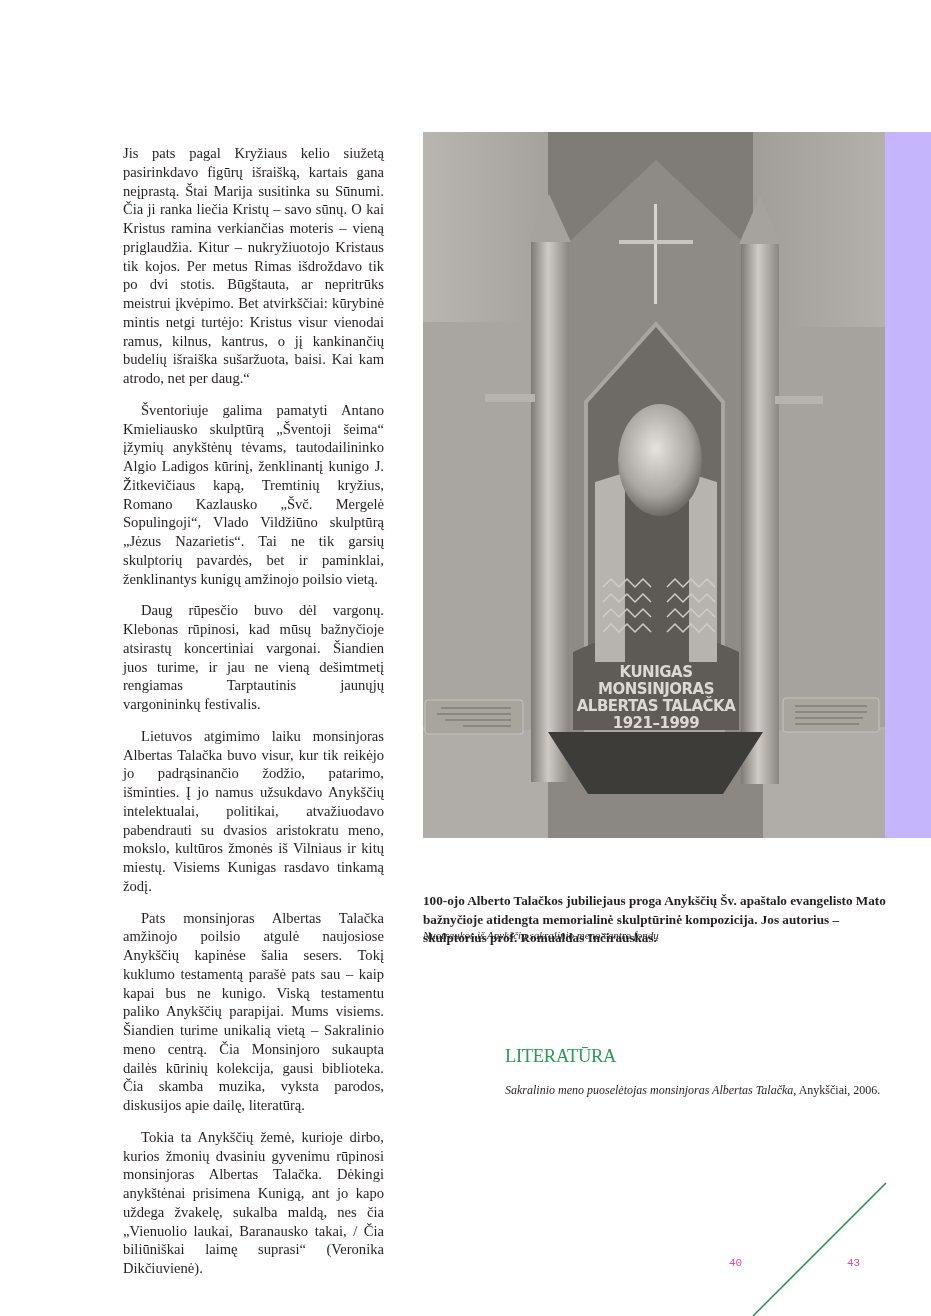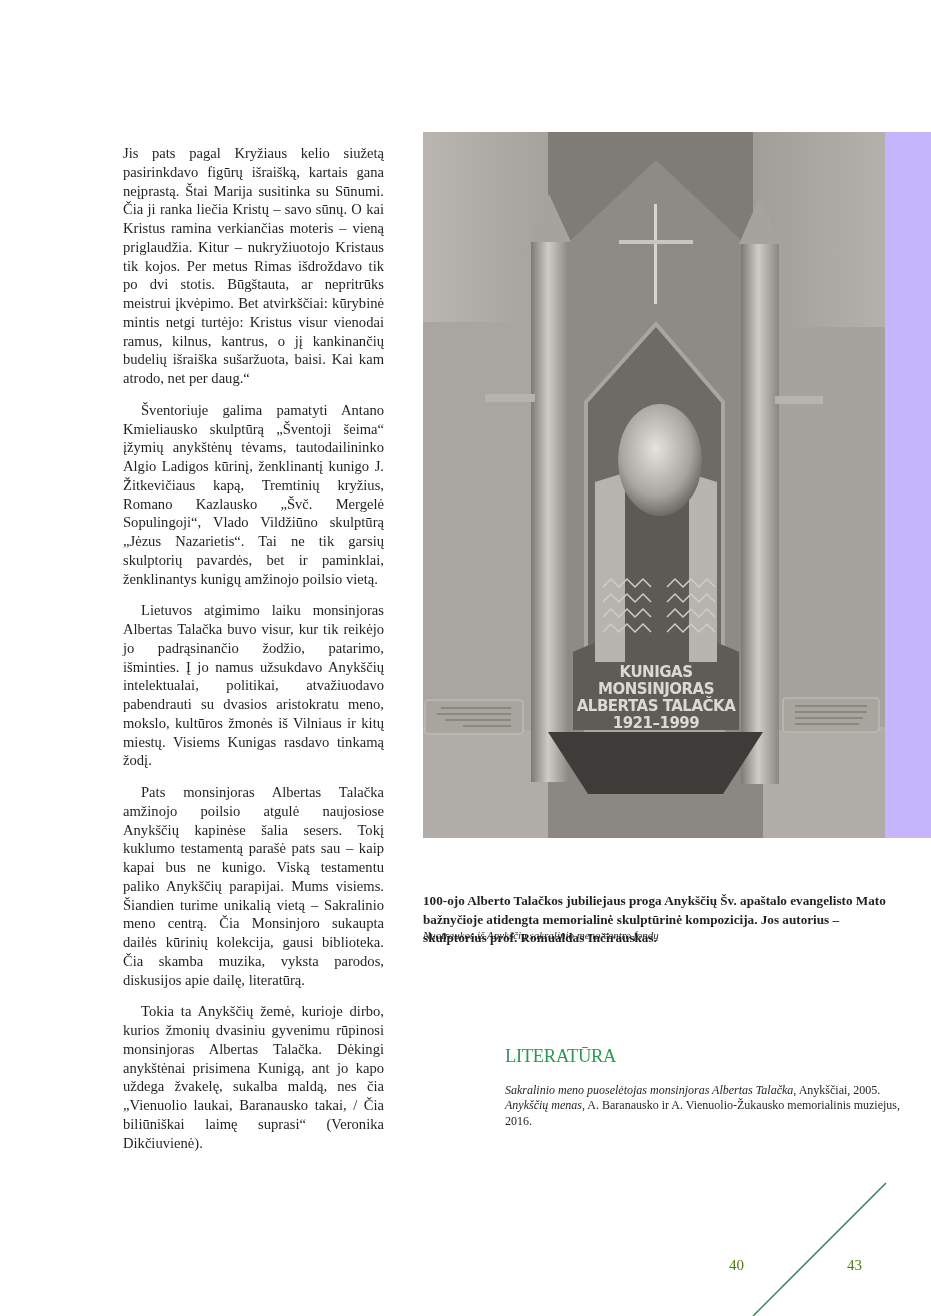--- a/index.html
+++ b/index.html
@@ -59,6 +59,7 @@
 <div class="col-left">
   <p>Jis pats pagal Kryžiaus kelio siužetą pasirinkdavo figūrų išraišką, kartais gana neįprastą. Štai Marija susitinka su Sūnumi. Čia ji ranka liečia Kristų – savo sūnų. O kai Kristus ramina verkiančias moteris – vieną priglaudžia. Kitur – nukryžiuotojo Kristaus tik kojos. Per metus Rimas išdroždavo tik po dvi stotis. Būgštauta, ar nepritrūks meistrui įkvėpimo. Bet atvirkščiai: kūrybinė mintis netgi turtėjo: Kristus visur vienodai ramus, kilnus, kantrus, o jį kankinančių budelių išraiška sušaržuota, baisi. Kai kam atrodo, net per daug.“</p>
   <p class="indent">Šventoriuje galima pamatyti Antano Kmieliausko skulptūrą „Šventoji šeima“ įžymių anykštėnų tėvams, tautodailininko Algio Ladigos kūrinį, ženklinantį kunigo J. Žitkevičiaus kapą, Tremtinių kryžius, Romano Kazlausko „Švč. Mergelė Sopulingoji“, Vlado Vildžiūno skulptūrą „Jėzus Nazarietis“. Tai ne tik garsių skulptorių pavardės, bet ir paminklai, ženklinantys kunigų amžinojo poilsio vietą.</p>
+  <p class="indent">Daug rūpesčio buvo dėl vargonų. Klebonas rūpinosi, kad mūsų bažnyčioje atsirastų koncertiniai vargonai. Šiandien juos turime, ir jau ne vieną dešimtmetį rengiamas Tarptautinis jaunųjų vargonininkų festivalis.</p>
   <p class="indent">Lietuvos atgimimo laiku monsinjoras Albertas Talačka buvo visur, kur tik reikėjo jo padrąsinančio žodžio, patarimo, išminties. Į jo namus užsukdavo Anykščių intelektualai, politikai, atvažiuodavo pabendrauti su dvasios aristokratu meno, mokslo, kultūros žmonės iš Vilniaus ir kitų miestų. Visiems Kunigas rasdavo tinkamą žodį.</p>
   <p class="indent">Pats monsinjoras Albertas Talačka amžinojo poilsio atgulė naujosiose Anykščių kapinėse šalia sesers. Tokį kuklumo testamentą parašė pats sau – kaip kapai bus ne kunigo. Viską testamentu paliko Anykščių parapijai. Mums visiems. Šiandien turime unikalią vietą – Sakralinio meno centrą. Čia Monsinjoro sukaupta dailės kūrinių kolekcija, gausi biblioteka. Čia skamba muzika, vyksta parodos, diskusijos apie dailę, literatūrą.</p>
   <p class="indent">Tokia ta Anykščių žemė, kurioje dirbo, kurios žmonių dvasiniu gyvenimu rūpinosi monsinjoras Albertas Talačka. Dėkingi anykštėnai prisimena Kunigą, ant jo kapo uždega žvakelę, sukalba maldą, nes čia „Vienuolio laukai, Baranausko takai, / Čia biliūniškai laimę suprasi“ (Veronika Dikčiuvienė).</p>

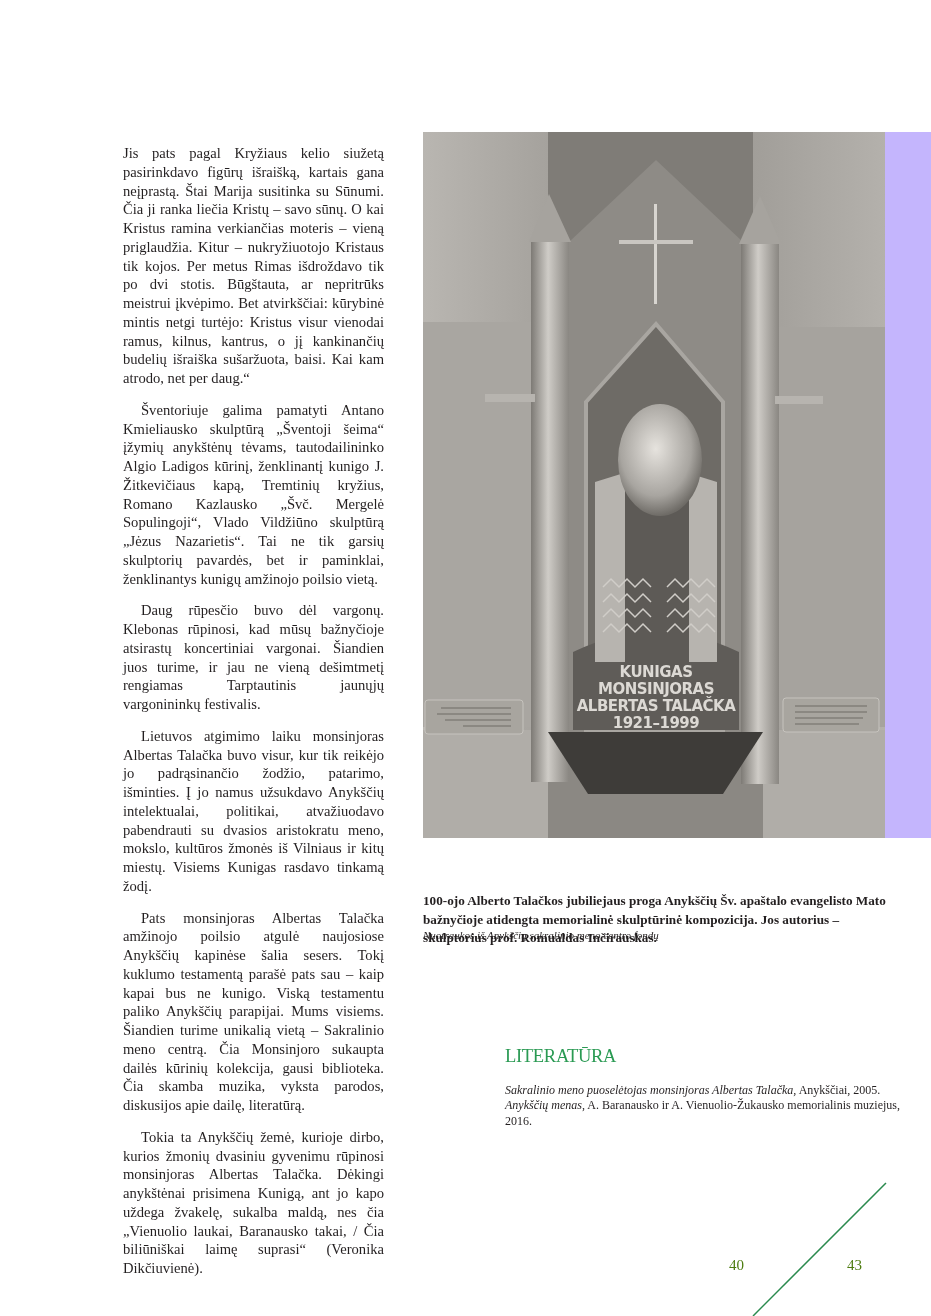--- a/index.html
+++ b/index.html
@@ -142,7 +142,7 @@
 
 <div class="lit-heading">LITERATŪRA</div>
 <div class="lit-list">
-  <p class="ref"><i>Sakralinio meno puoselėtojas monsinjoras Albertas Talačka</i><span>, Anykščiai, 2005.</span></p>
+  <p class="ref"><i>Sakralinio meno puoselėtojas monsinjoras Albertas Talačka</i><span>, Anykščiai, 2006.</span></p>
   <p class="ref"><i>Anykščių menas</i><span>, A. Baranausko ir A. Vienuolio-Žukausko memorialinis muziejus, 2016.</span></p>
 </div>
 

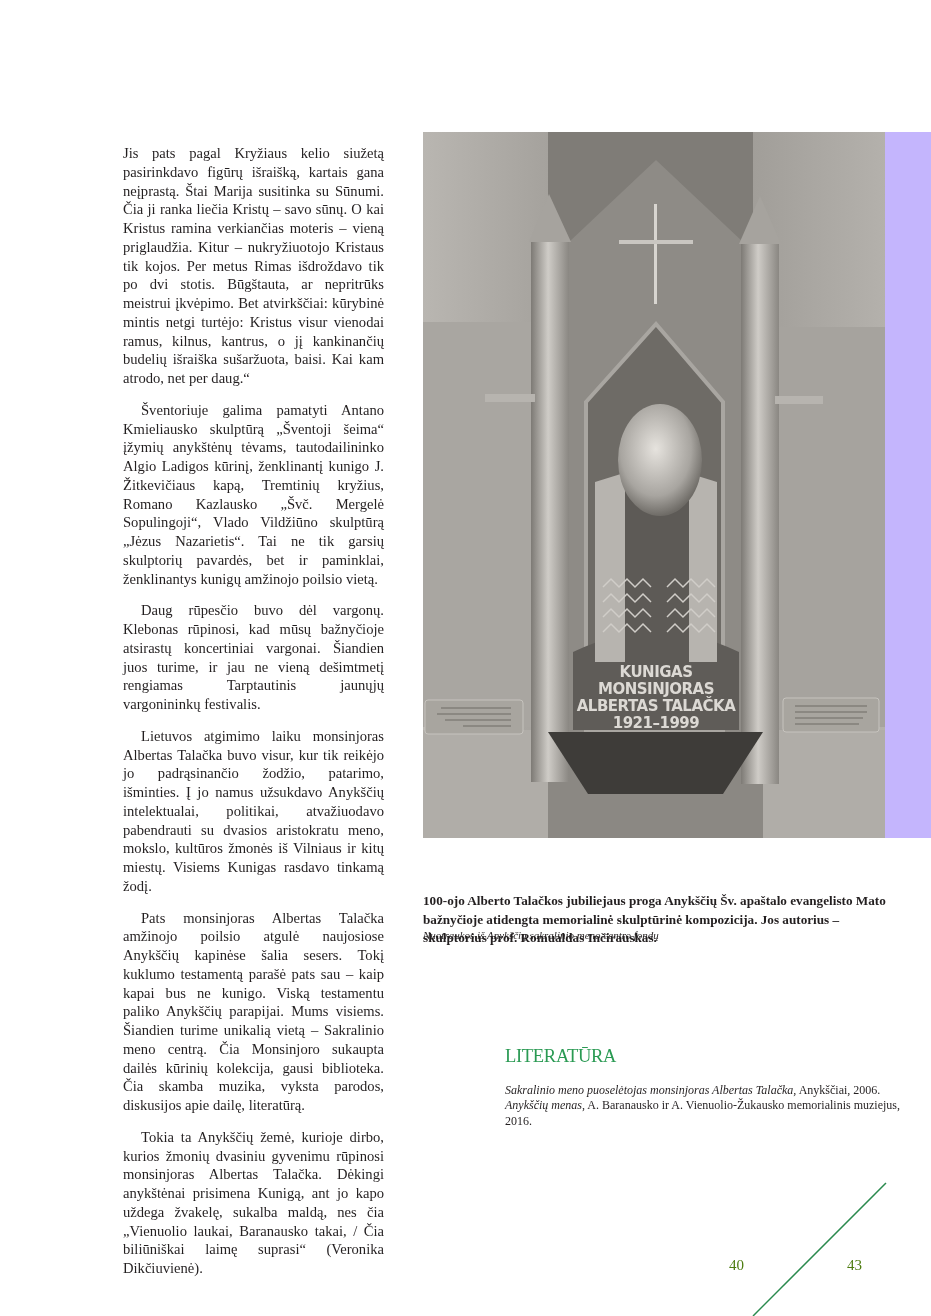--- a/index.html
+++ b/index.html
@@ -143,7 +143,6 @@
 <div class="lit-heading">LITERATŪRA</div>
 <div class="lit-list">
   <p class="ref"><i>Sakralinio meno puoselėtojas monsinjoras Albertas Talačka</i><span>, Anykščiai, 2006.</span></p>
-  <p class="ref"><i>Anykščių menas</i><span>, A. Baranausko ir A. Vienuolio-Žukausko memorialinis muziejus, 2016.</span></p>
 </div>
 
 <svg class="slash-line" width="931" height="1316">

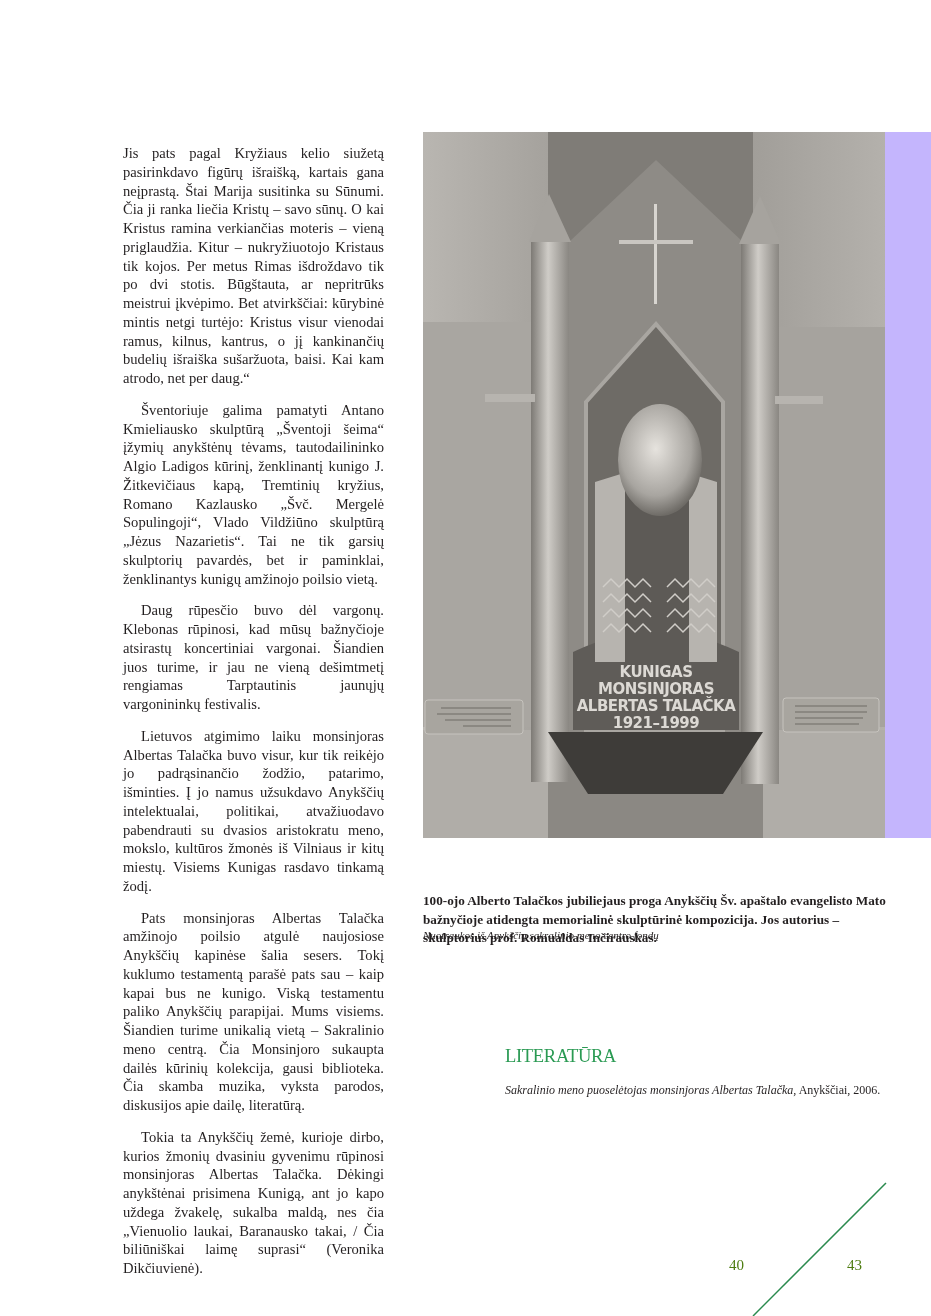--- a/index.html
+++ b/index.html
@@ -47,7 +47,7 @@
     .lit-list i { font-style: italic; text-align: center; }
 
     .page-num {
-      position: absolute; font-family: Liberation Serif, serif; font-size: 15px; color: #4d7c0f;
+      position: absolute; font-family: Liberation Mono, monospace; font-size: 11px; color: #ec4899;
     }
     .pn-left { left: 729px; top: 1257px; }
     .pn-right { left: 847px; top: 1257px; }

